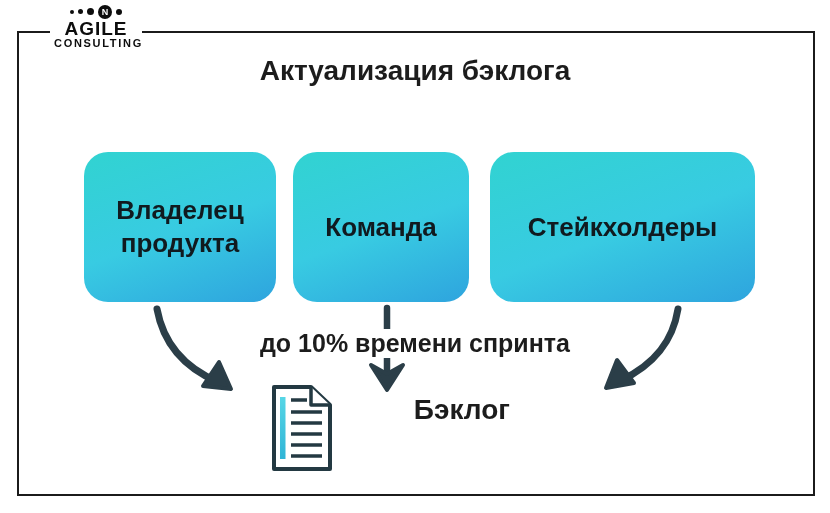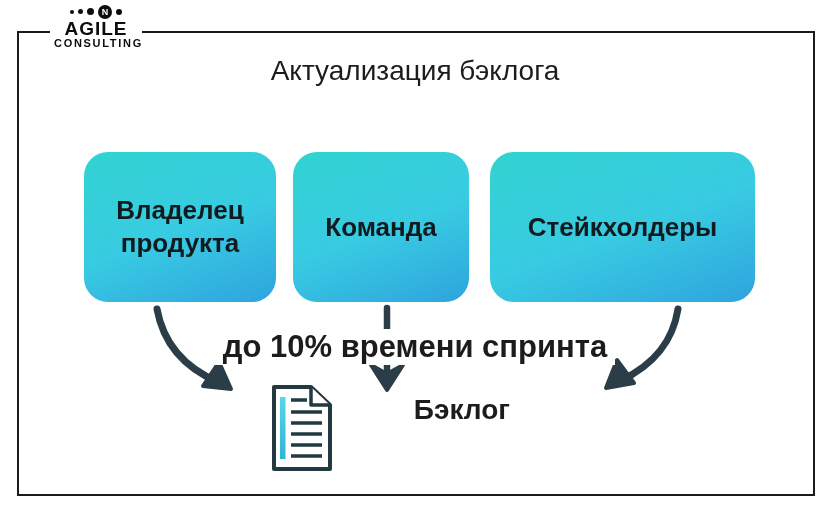--- a/index.html
+++ b/index.html
@@ -78,7 +78,7 @@
     top: 53px;
     text-align: center;
     font-size: 28px;
-    font-weight: normal;
+    font-weight: bold;
     line-height: 36px;
     color: #1c1c1c;
     z-index: 2;

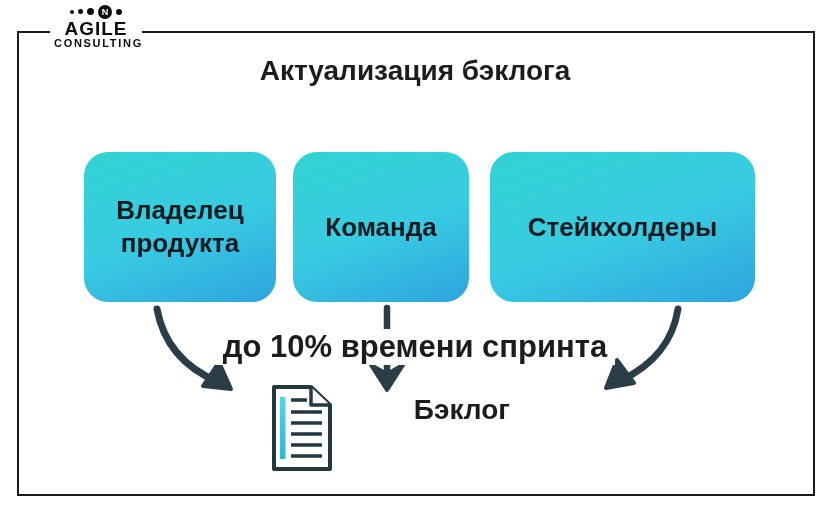--- a/index.html
+++ b/index.html
@@ -124,7 +124,7 @@
     display: inline-block;
     background: #ffffff;
     padding: 0 8px;
-    font-size: 31px;
+    font-size: 25px;
     font-weight: bold;
     color: #1c1c1c;
   }

